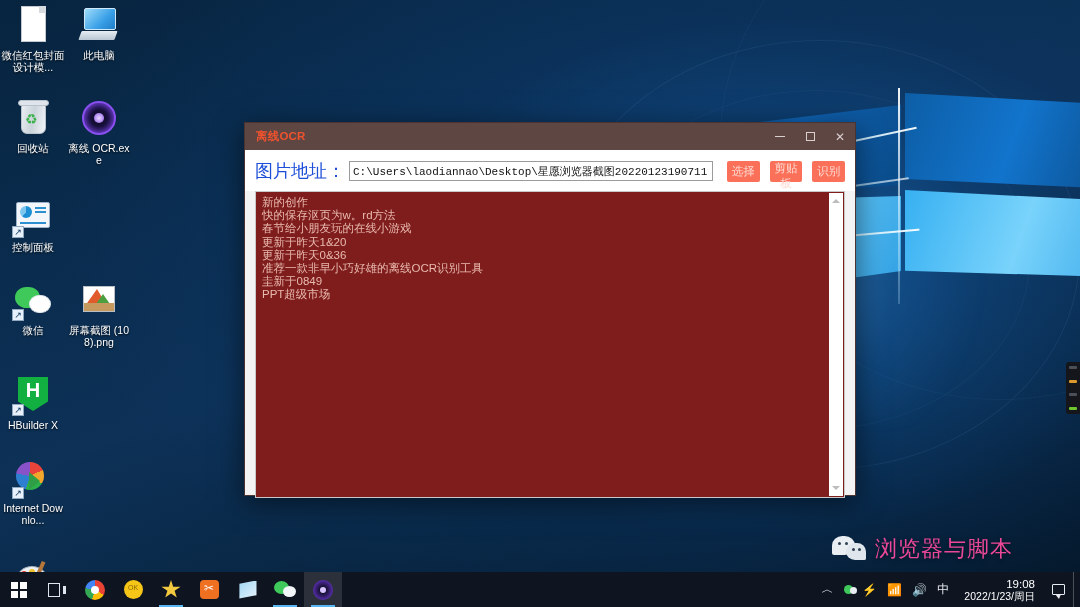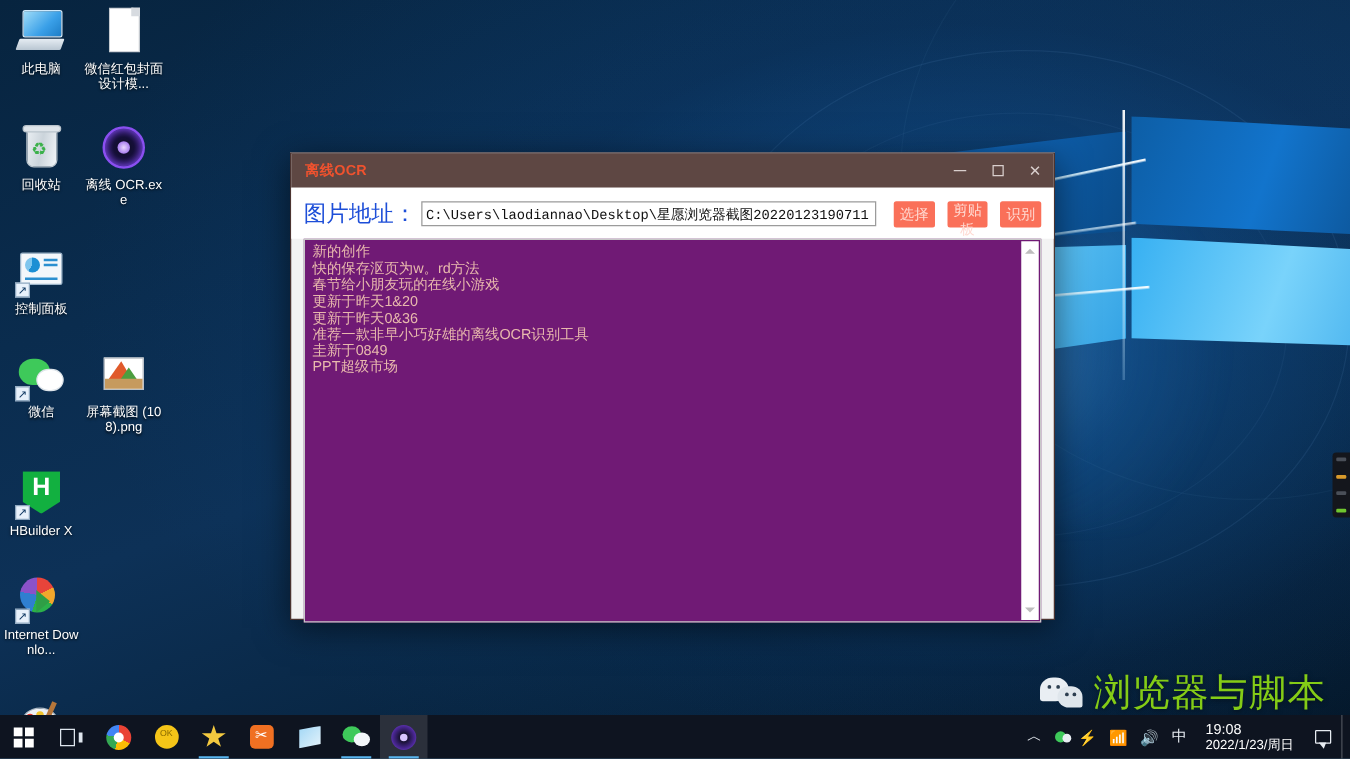--- a/index.html
+++ b/index.html
@@ -369,18 +369,18 @@
 
     <div class="icon-row">
       <div class="dicon">
+        <div class="glyph ic-doc">
+            <div class="pg"></div>
+            <div class="fold"></div>
+          </div>
+        <div class="lbl">微信红包封面设计模...</div>
+      </div>
+      <div class="dicon">
         <div class="glyph ic-pc">
             <div class="mon"></div>
             <div class="kb"></div>
           </div>
         <div class="lbl">此电脑</div>
-      </div>
-      <div class="dicon">
-        <div class="glyph ic-doc">
-            <div class="pg"></div>
-            <div class="fold"></div>
-          </div>
-        <div class="lbl">微信红包封面设计模...</div>
       </div>
     </div>
 

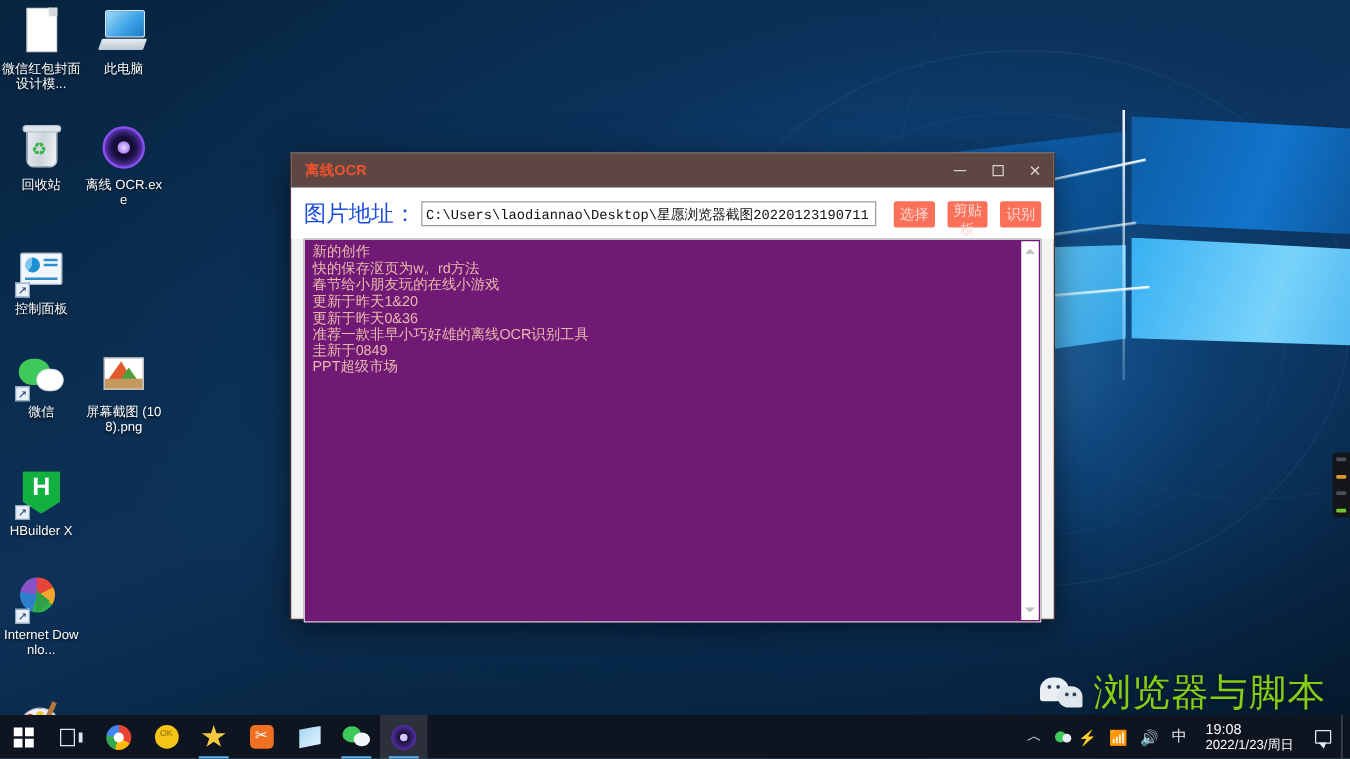--- a/index.html
+++ b/index.html
@@ -154,7 +154,7 @@
 
   
   #ocr-window {
-    position: absolute; left: 232px; top: 122px;
+    position: absolute; left: 244px; top: 122px;
     width: 612px; height: 374px;
     background: #f3f3f3;
     border: 1px solid #4a3330;

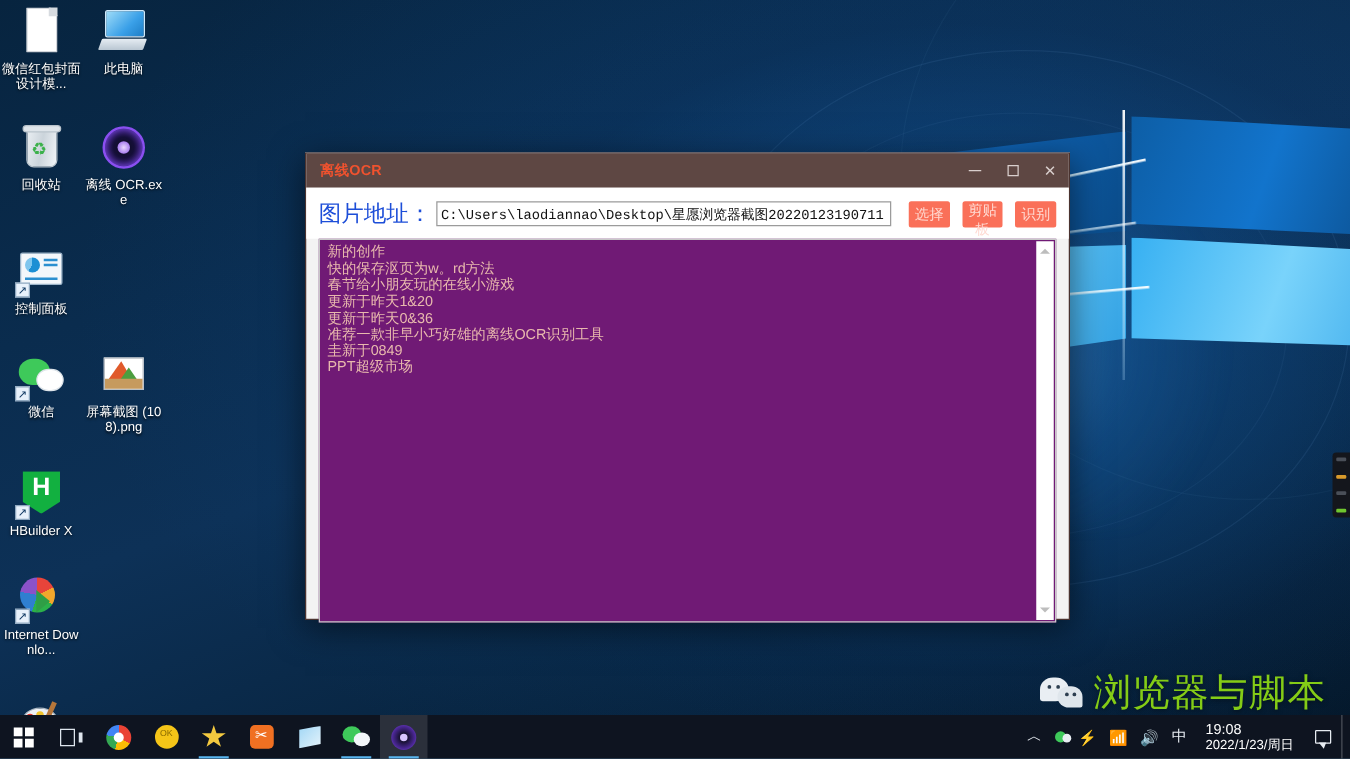--- a/index.html
+++ b/index.html
@@ -211,7 +211,7 @@
   .result-wrap {
     margin: 0 10px 10px 10px;
     height: 307px;
-    background: #701a75;
+    background: #7f1d1d;
     border: 1px solid #c8c8c8;
     position: relative;
     overflow: hidden;

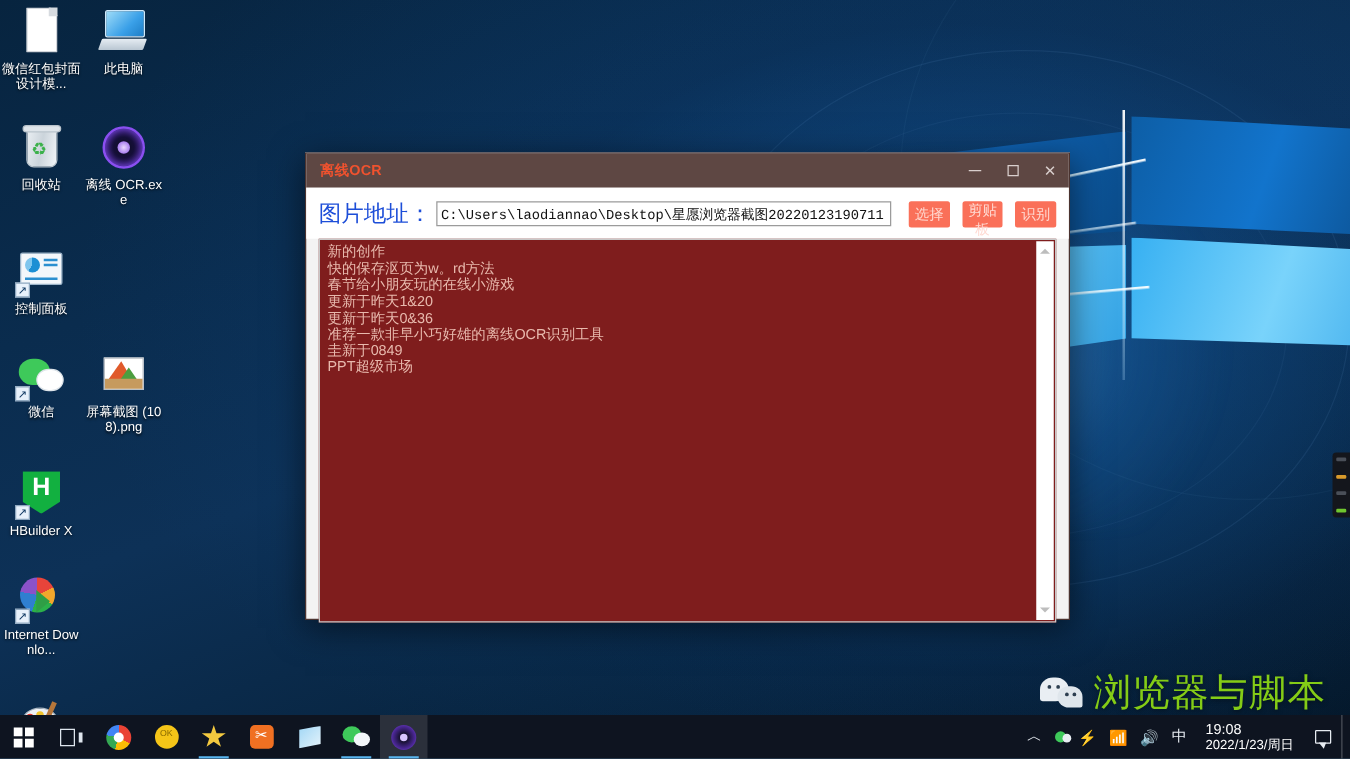--- a/index.html
+++ b/index.html
@@ -275,7 +275,7 @@
   }
   .wm-icon .e { position: absolute; width: 3px; height: 3px; border-radius: 50%; background: #2c3e50; }
   .wm-text {
-    font-size: 30px; color: #84cc16; letter-spacing: 1px;
+    font-size: 22px; color: #ec4899; letter-spacing: 1px;
     text-shadow: 0 1px 4px rgba(0,0,0,0.5);
   }
 

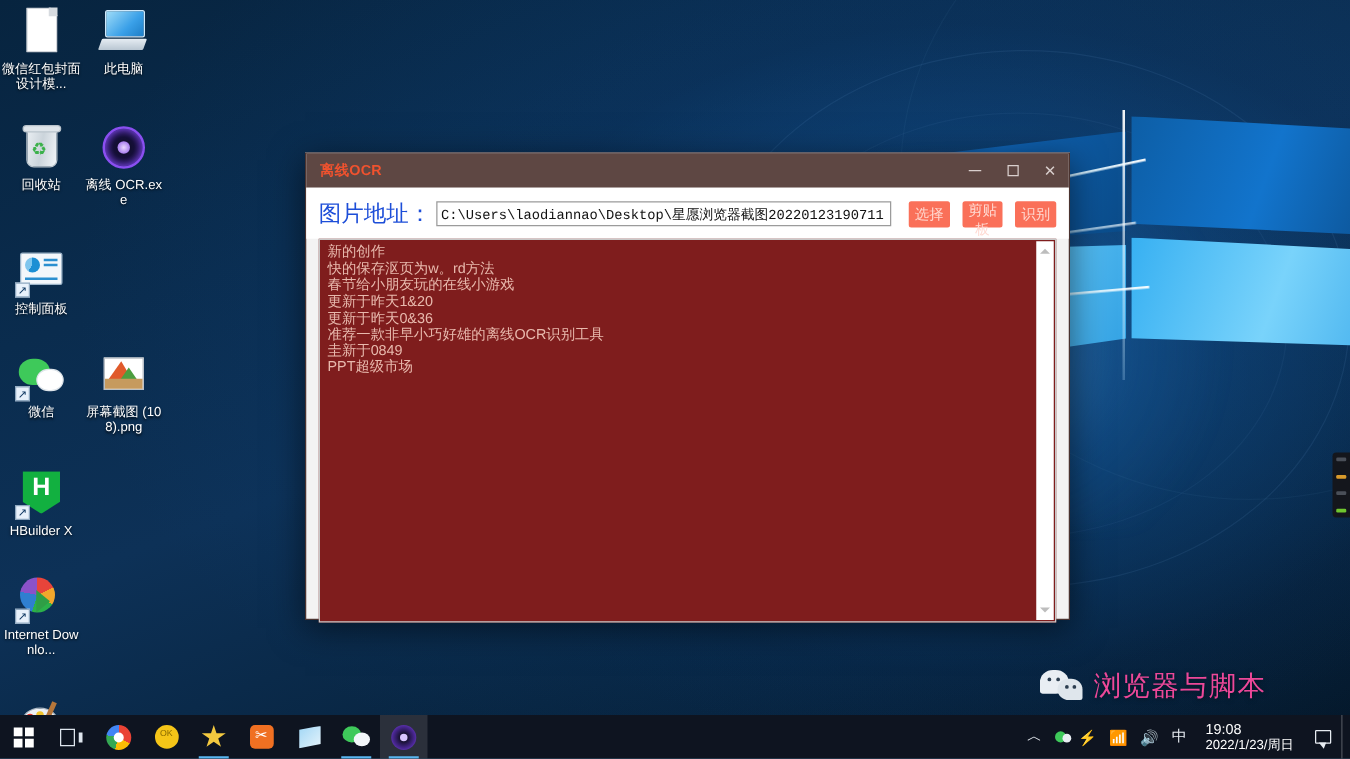--- a/index.html
+++ b/index.html
@@ -331,7 +331,7 @@
   .tray-dot { width:9px;height:9px;border-radius:50%;background:#3ec95a; position:relative;}
   .tray-dot::after{content:'';position:absolute;right:-4px;top:2px;width:7px;height:7px;border-radius:50%;background:#e9eef3;}
   .clock {
-    text-align: left; line-height: 12px; padding: 0 8px 0 10px;
+    text-align: right; line-height: 12px; padding: 0 8px 0 10px;
     font-size: 11px; color: #ffffff;
   }
   .clock .t { font-size: 11.5px; }

